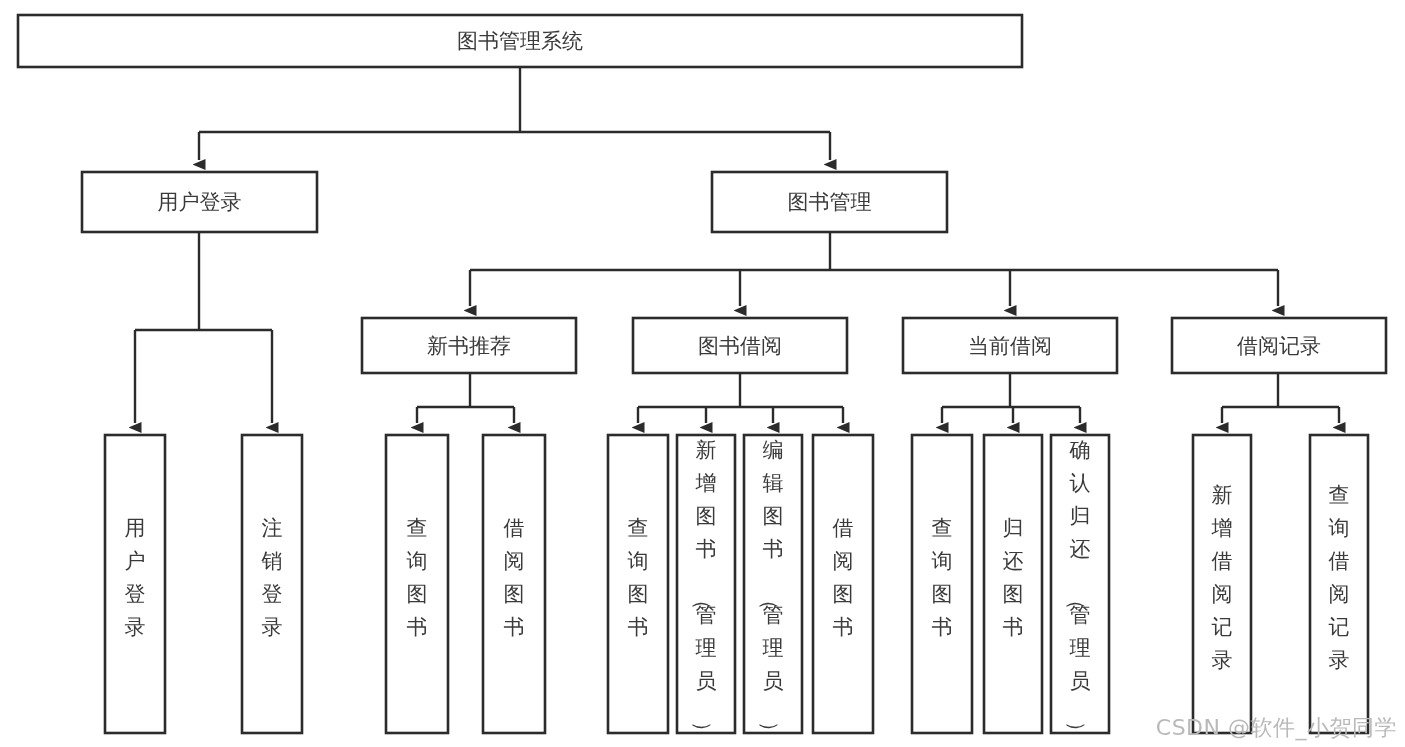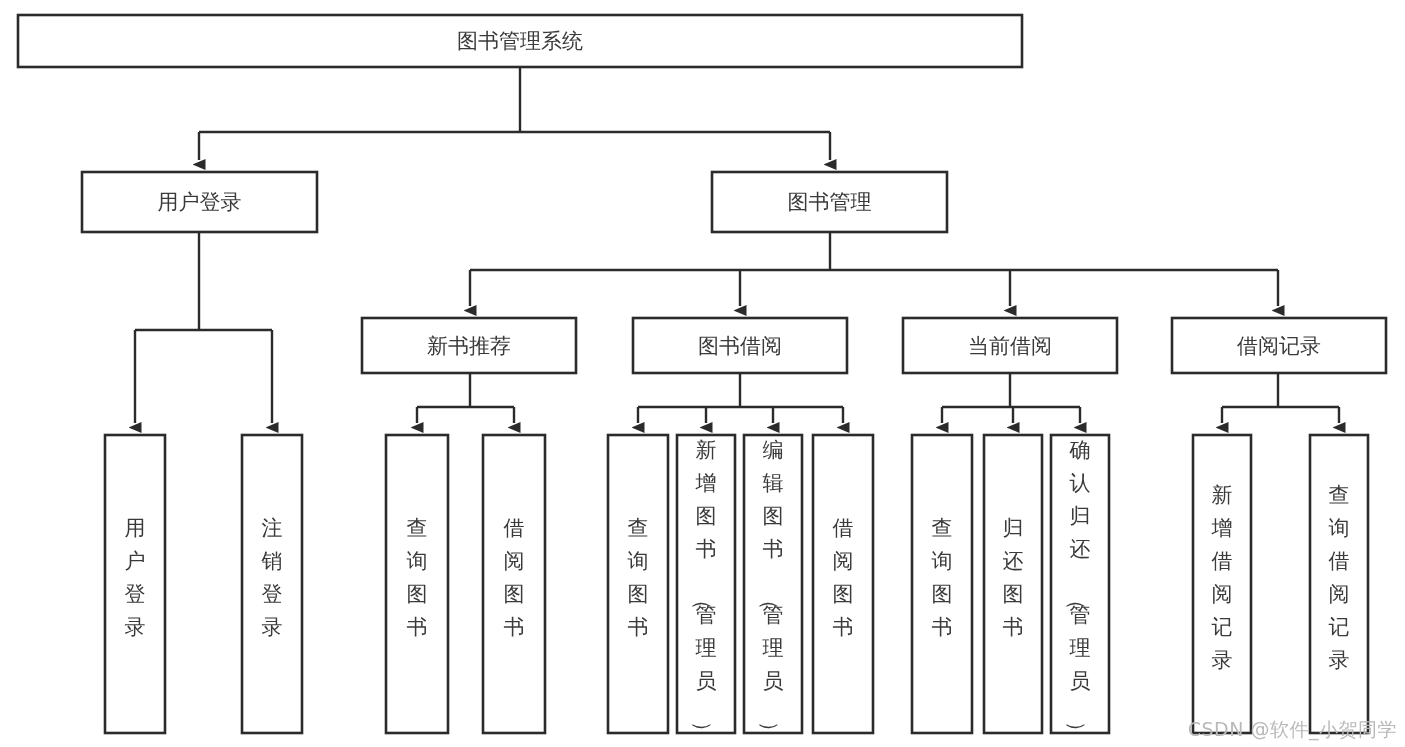--- a/index.html
+++ b/index.html
@@ -25,7 +25,7 @@
   .watermark{
     position:absolute;right:8px;bottom:4px;
     font-family:"DejaVu Sans","Liberation Sans",sans-serif;
-    font-size:19px;color:#b9b9b9;white-space:nowrap;
+    font-size:22px;color:#b9b9b9;white-space:nowrap;
     letter-spacing:0.5px;pointer-events:none;
   }
 </style>

